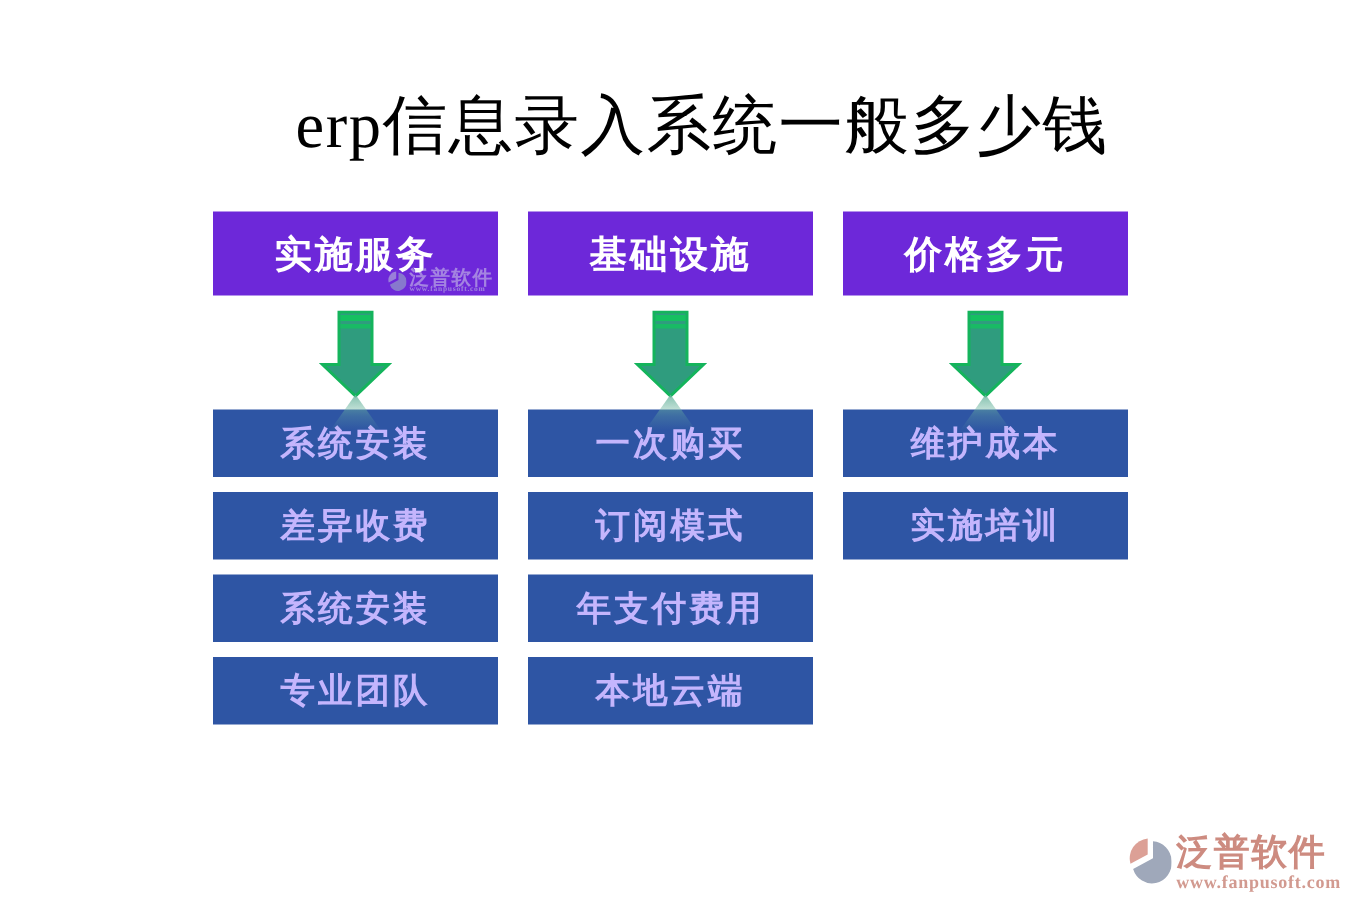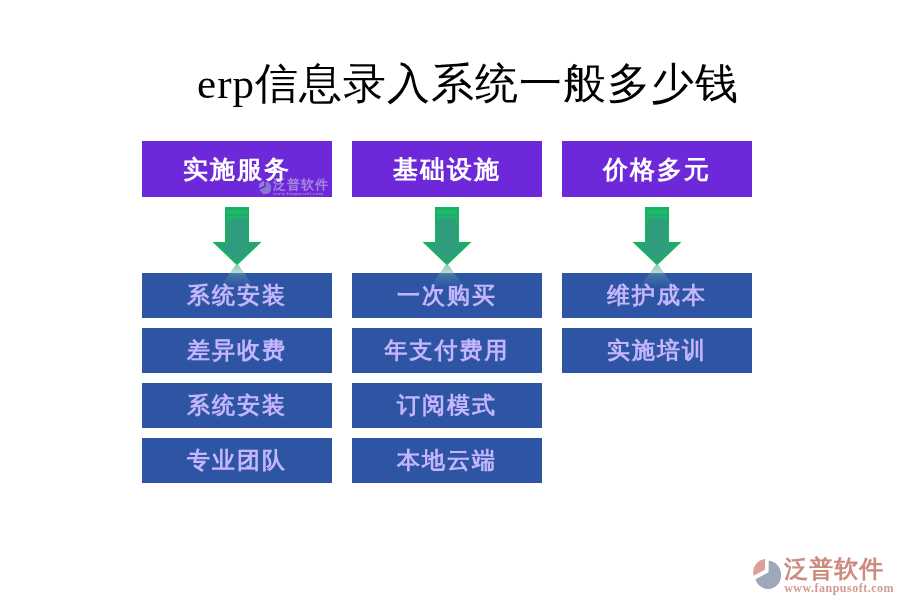--- a/index.html
+++ b/index.html
@@ -97,8 +97,8 @@
     </div>
     <div class="reflection"></div>
     <div class="flow-item">一次购买</div>
+    <div class="flow-item">订阅模式</div>
     <div class="flow-item">年支付费用</div>
-    <div class="flow-item">订阅模式</div>
     <div class="flow-item">本地云端</div>
   </div>
 

